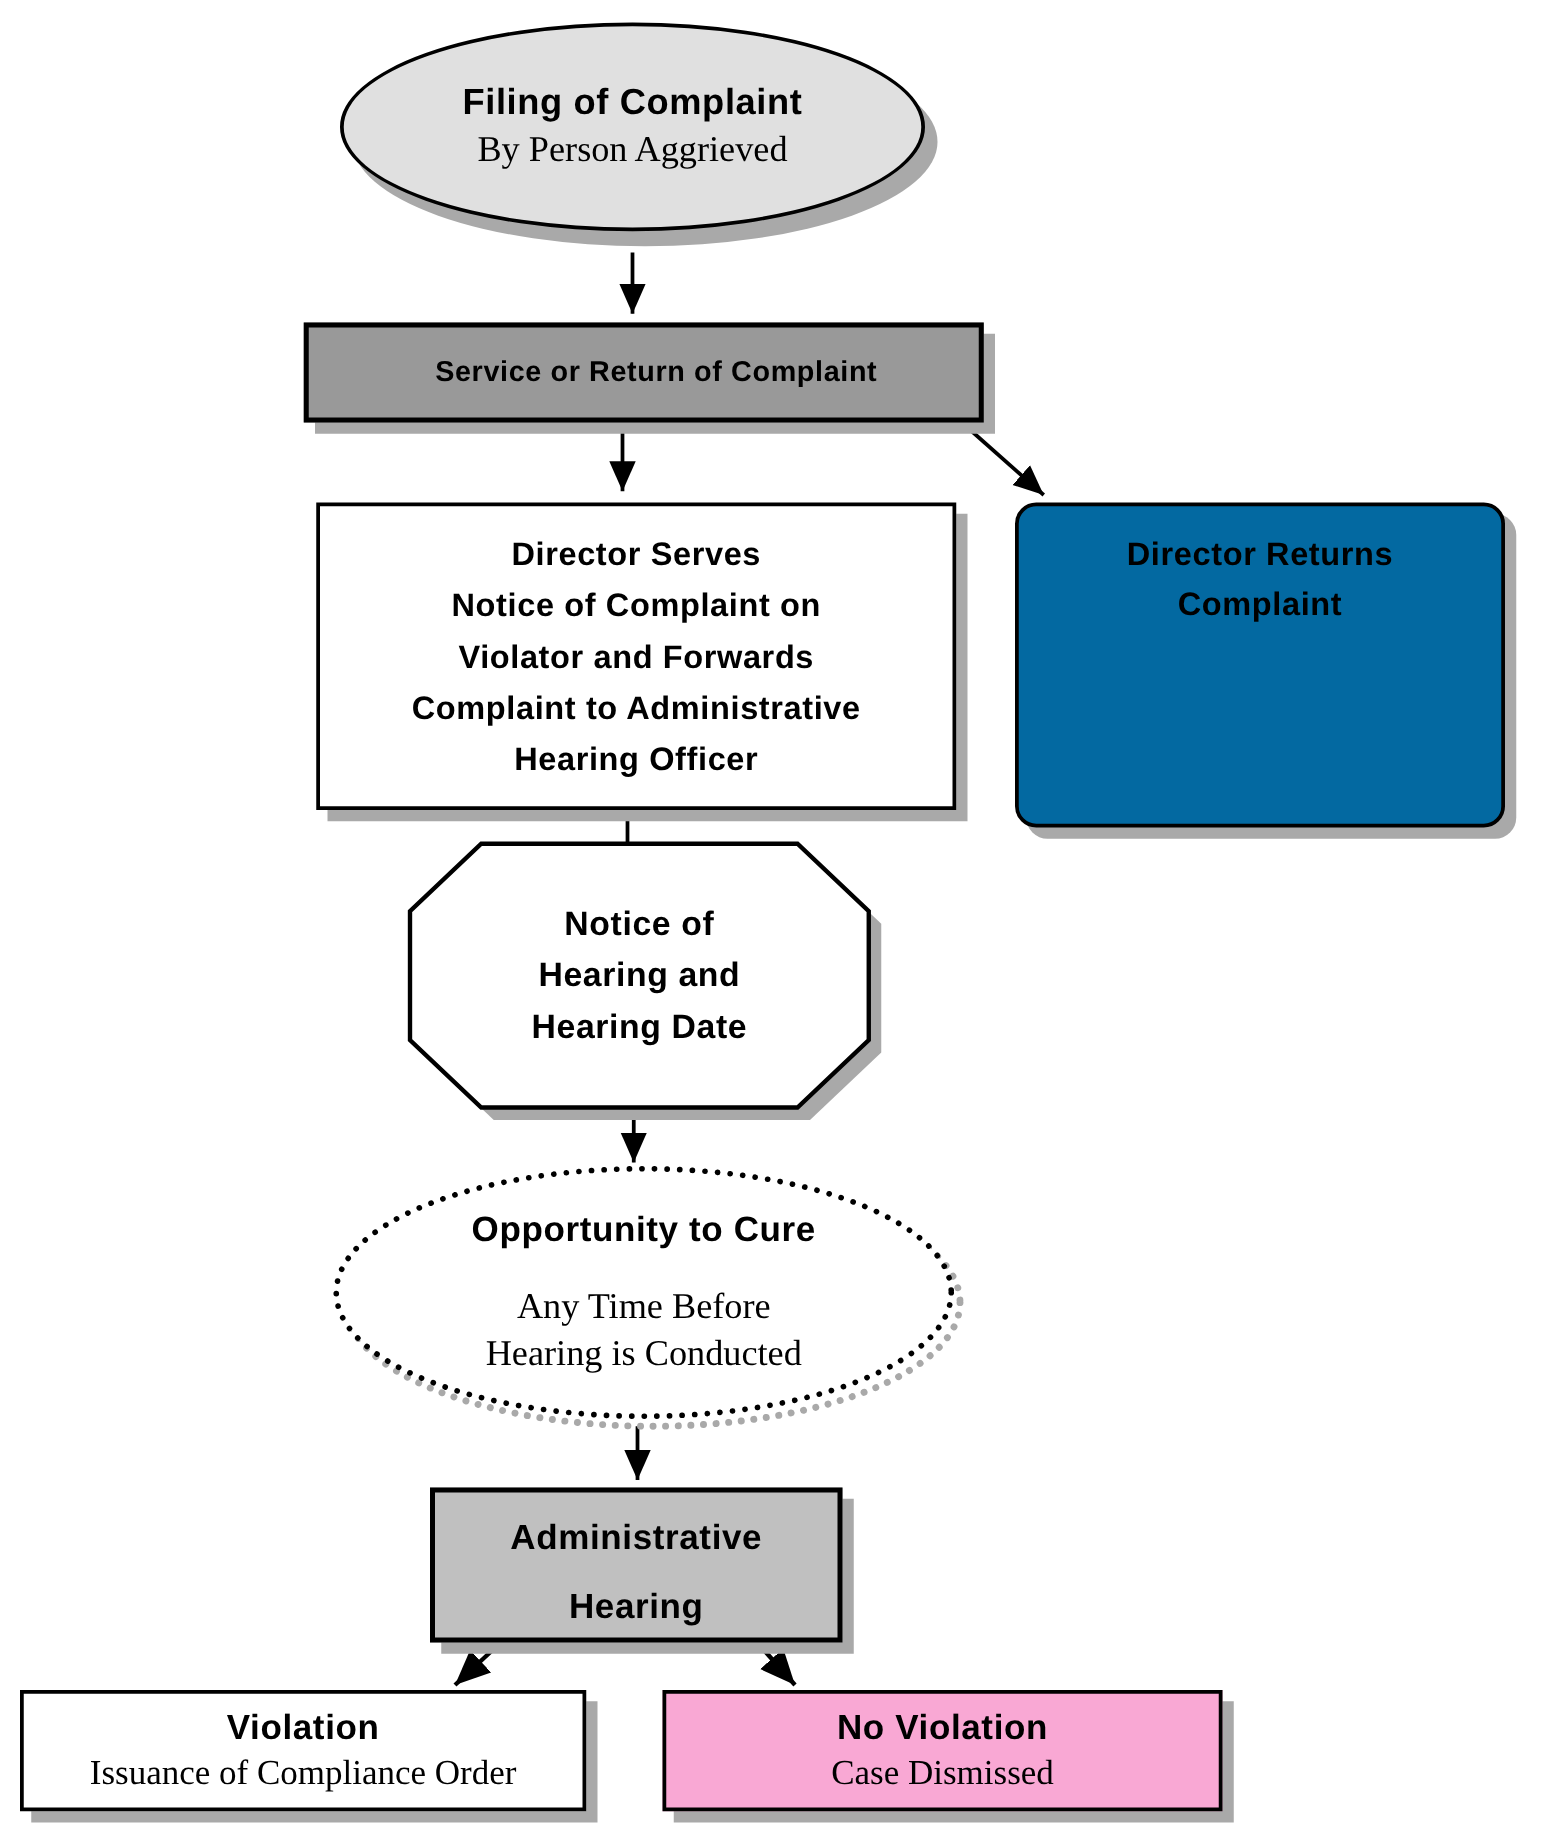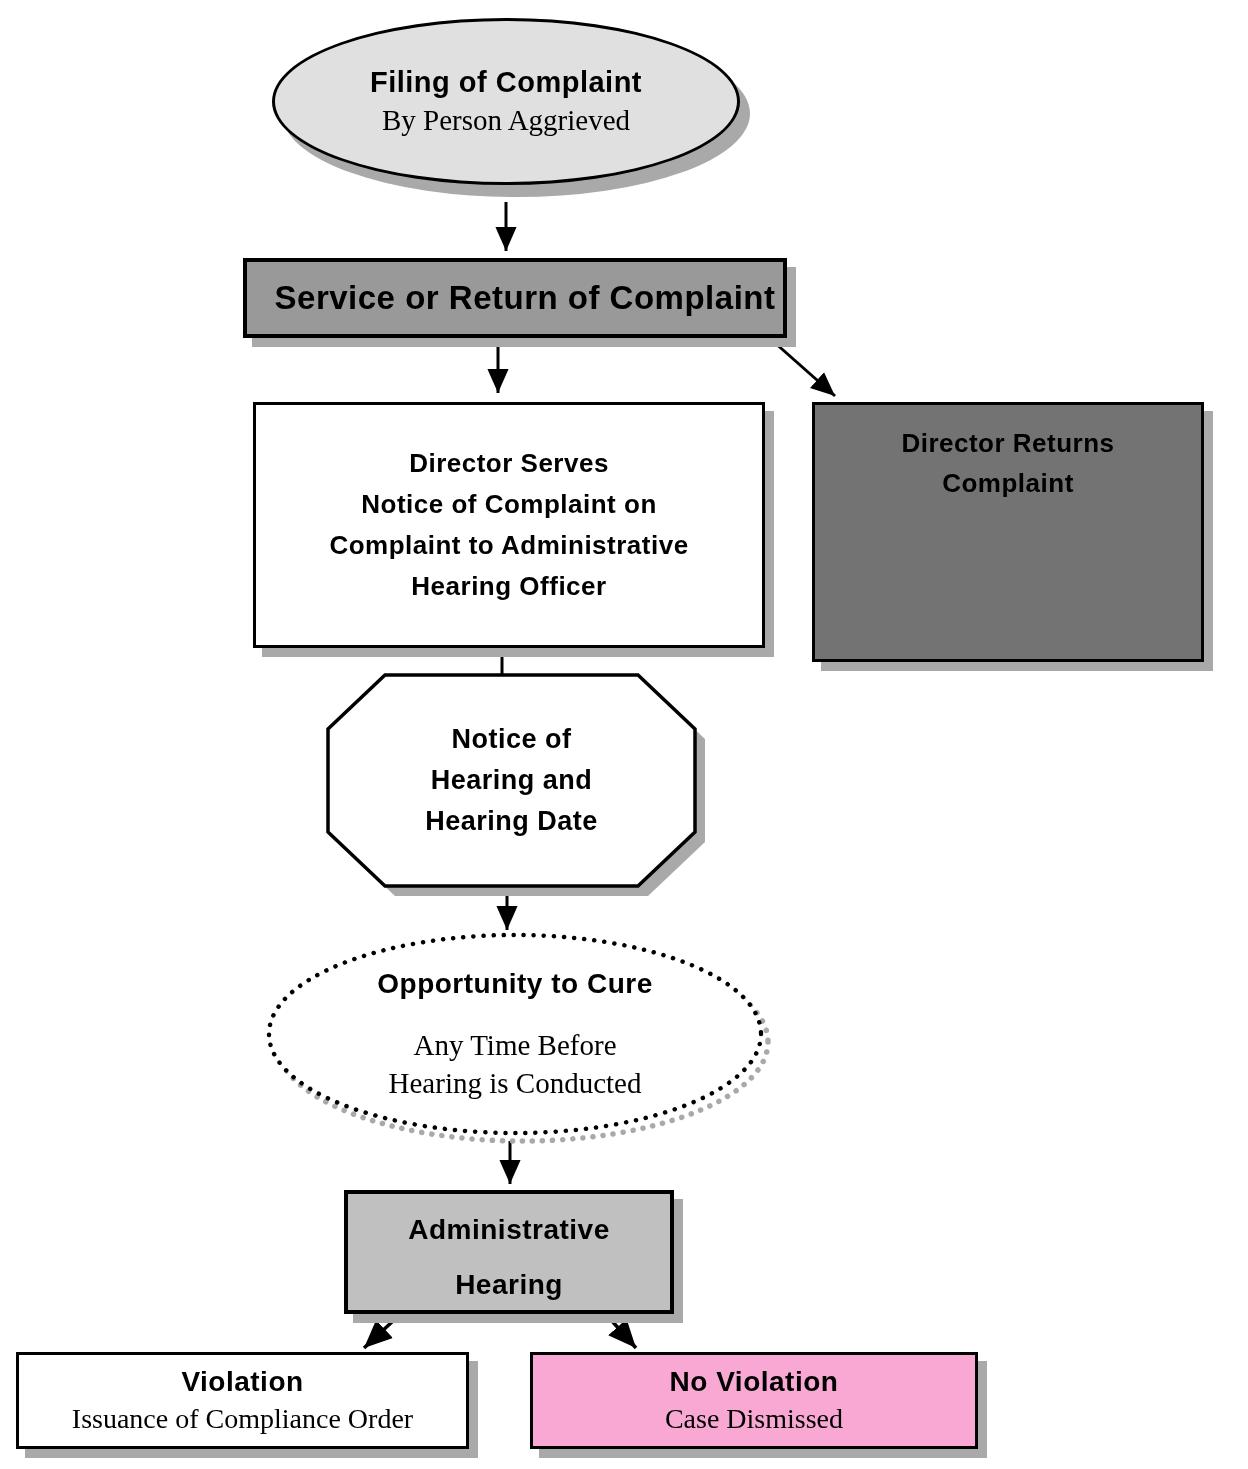--- a/index.html
+++ b/index.html
@@ -63,7 +63,7 @@
     left: 243px; top: 258px; width: 544px; height: 80px;
     border-width: 4px;
   }
-  #node-service .title { font-size: 33px; margin-left: 20px; }
+  #node-service .title { font-size: 23px; margin-left: 20px; }
 
   #node-director-serves {
     left: 253px; top: 402px; width: 512px; height: 246px;

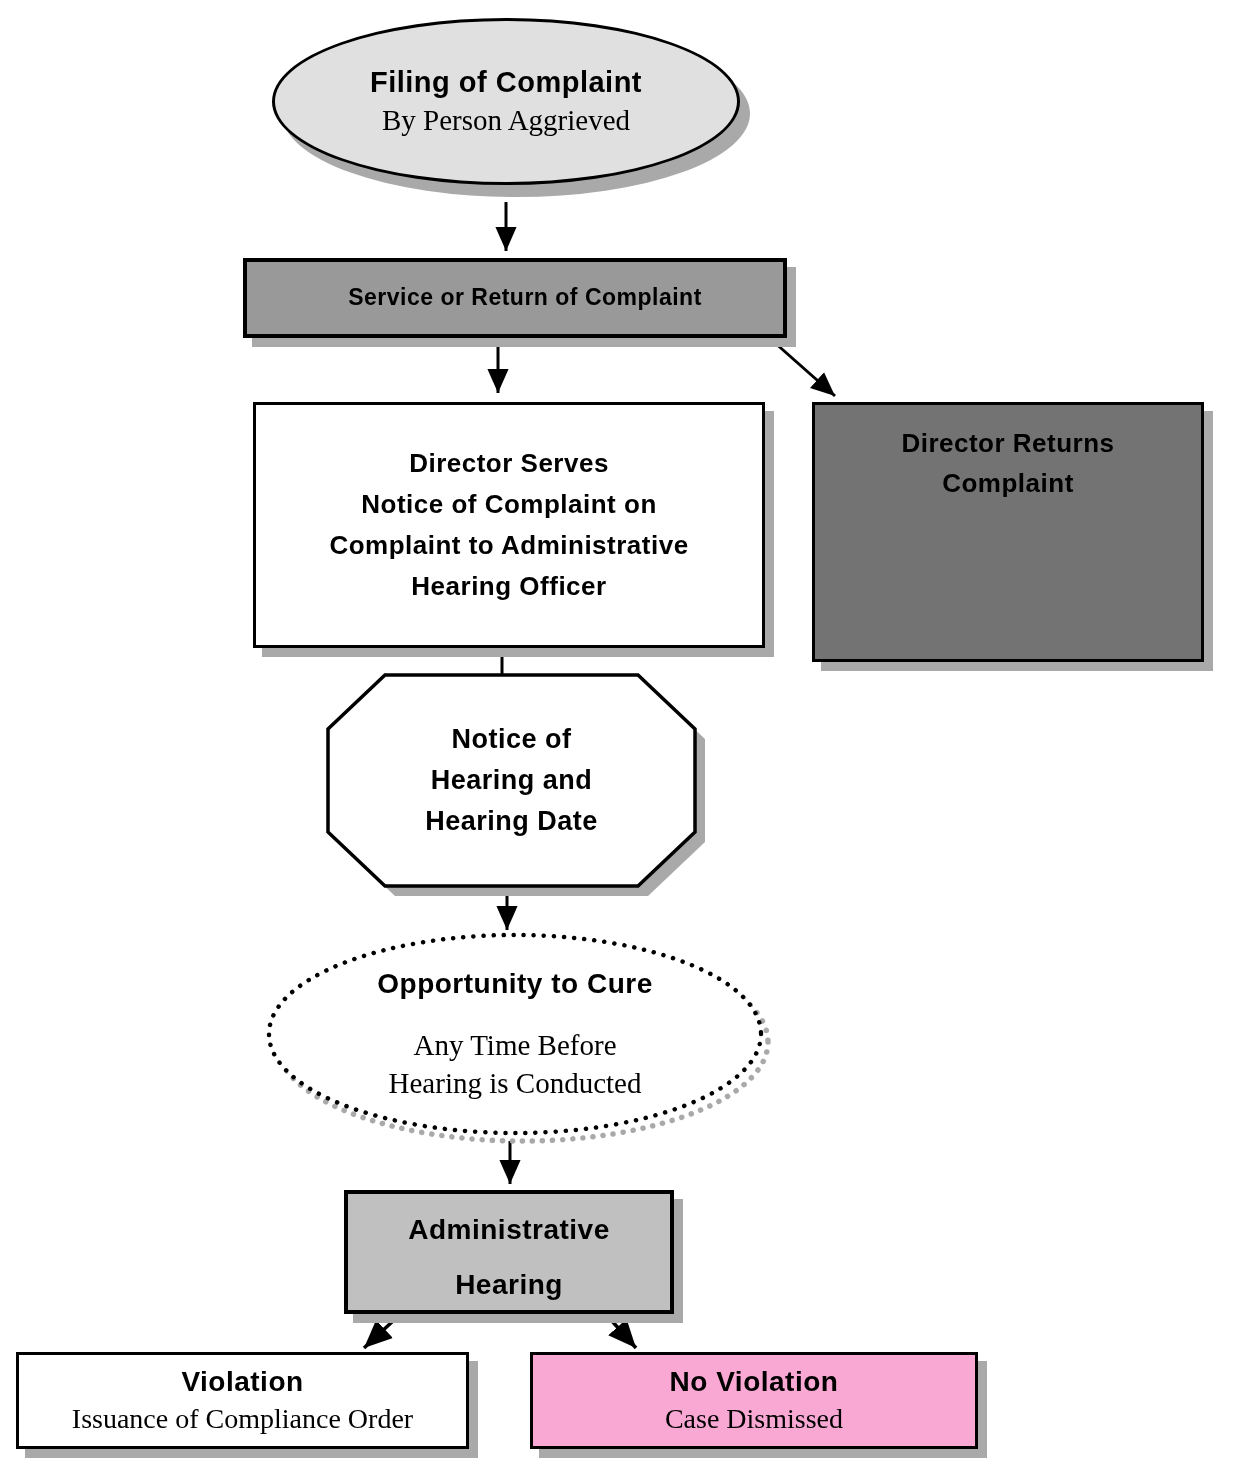--- a/index.html
+++ b/index.html
@@ -145,7 +145,7 @@
     <div class="title-line">Hearing Officer</div>
   </div>
 
-  <div class="node rect" id="node-director-returns" style="background-color: #737373;">
+  <div class="node rect" id="node-director-returns" style="background-color: #0369a1; border-radius: 17px;">
     <div class="title-line">Director Returns</div>
     <div class="title-line">Complaint</div>
   </div>

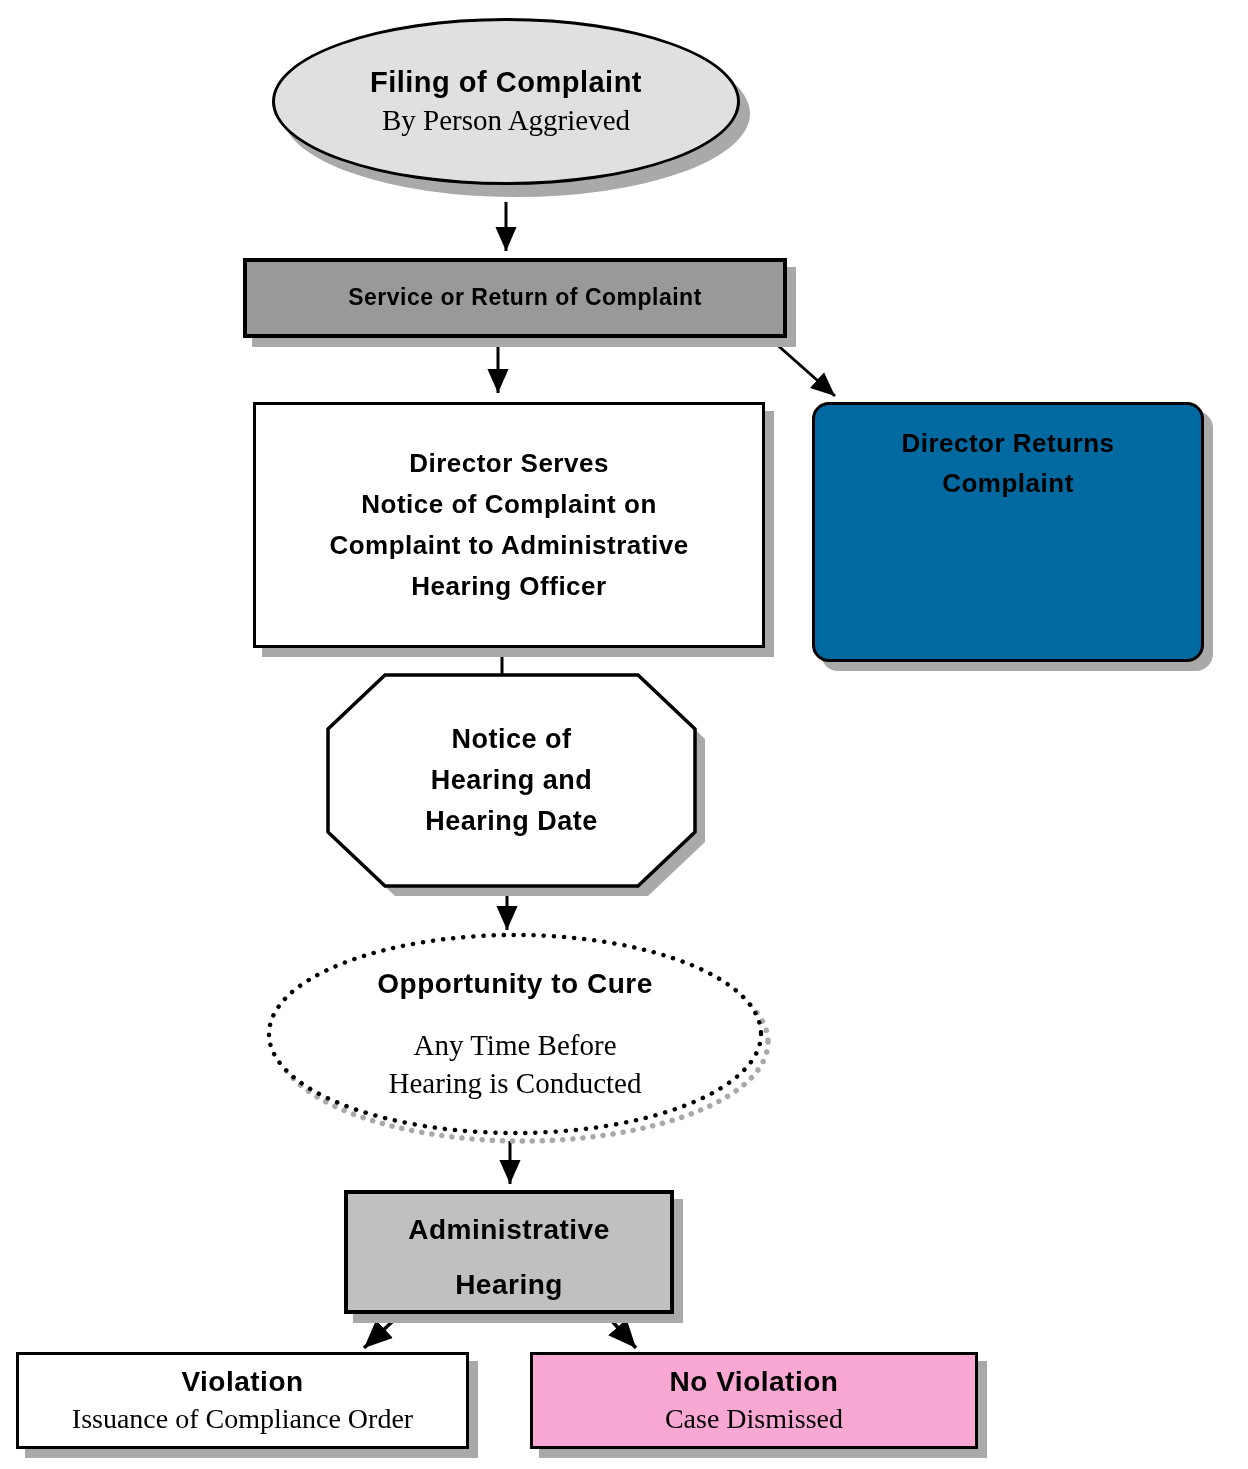--- a/index.html
+++ b/index.html
@@ -141,6 +141,7 @@
   <div class="node rect" id="node-director-serves" style="background-color: rgb(255, 255, 255);">
     <div class="title-line">Director Serves</div>
     <div class="title-line">Notice of Complaint on</div>
+    <div class="title-line">Violator and Forwards</div>
     <div class="title-line">Complaint to Administrative</div>
     <div class="title-line">Hearing Officer</div>
   </div>

